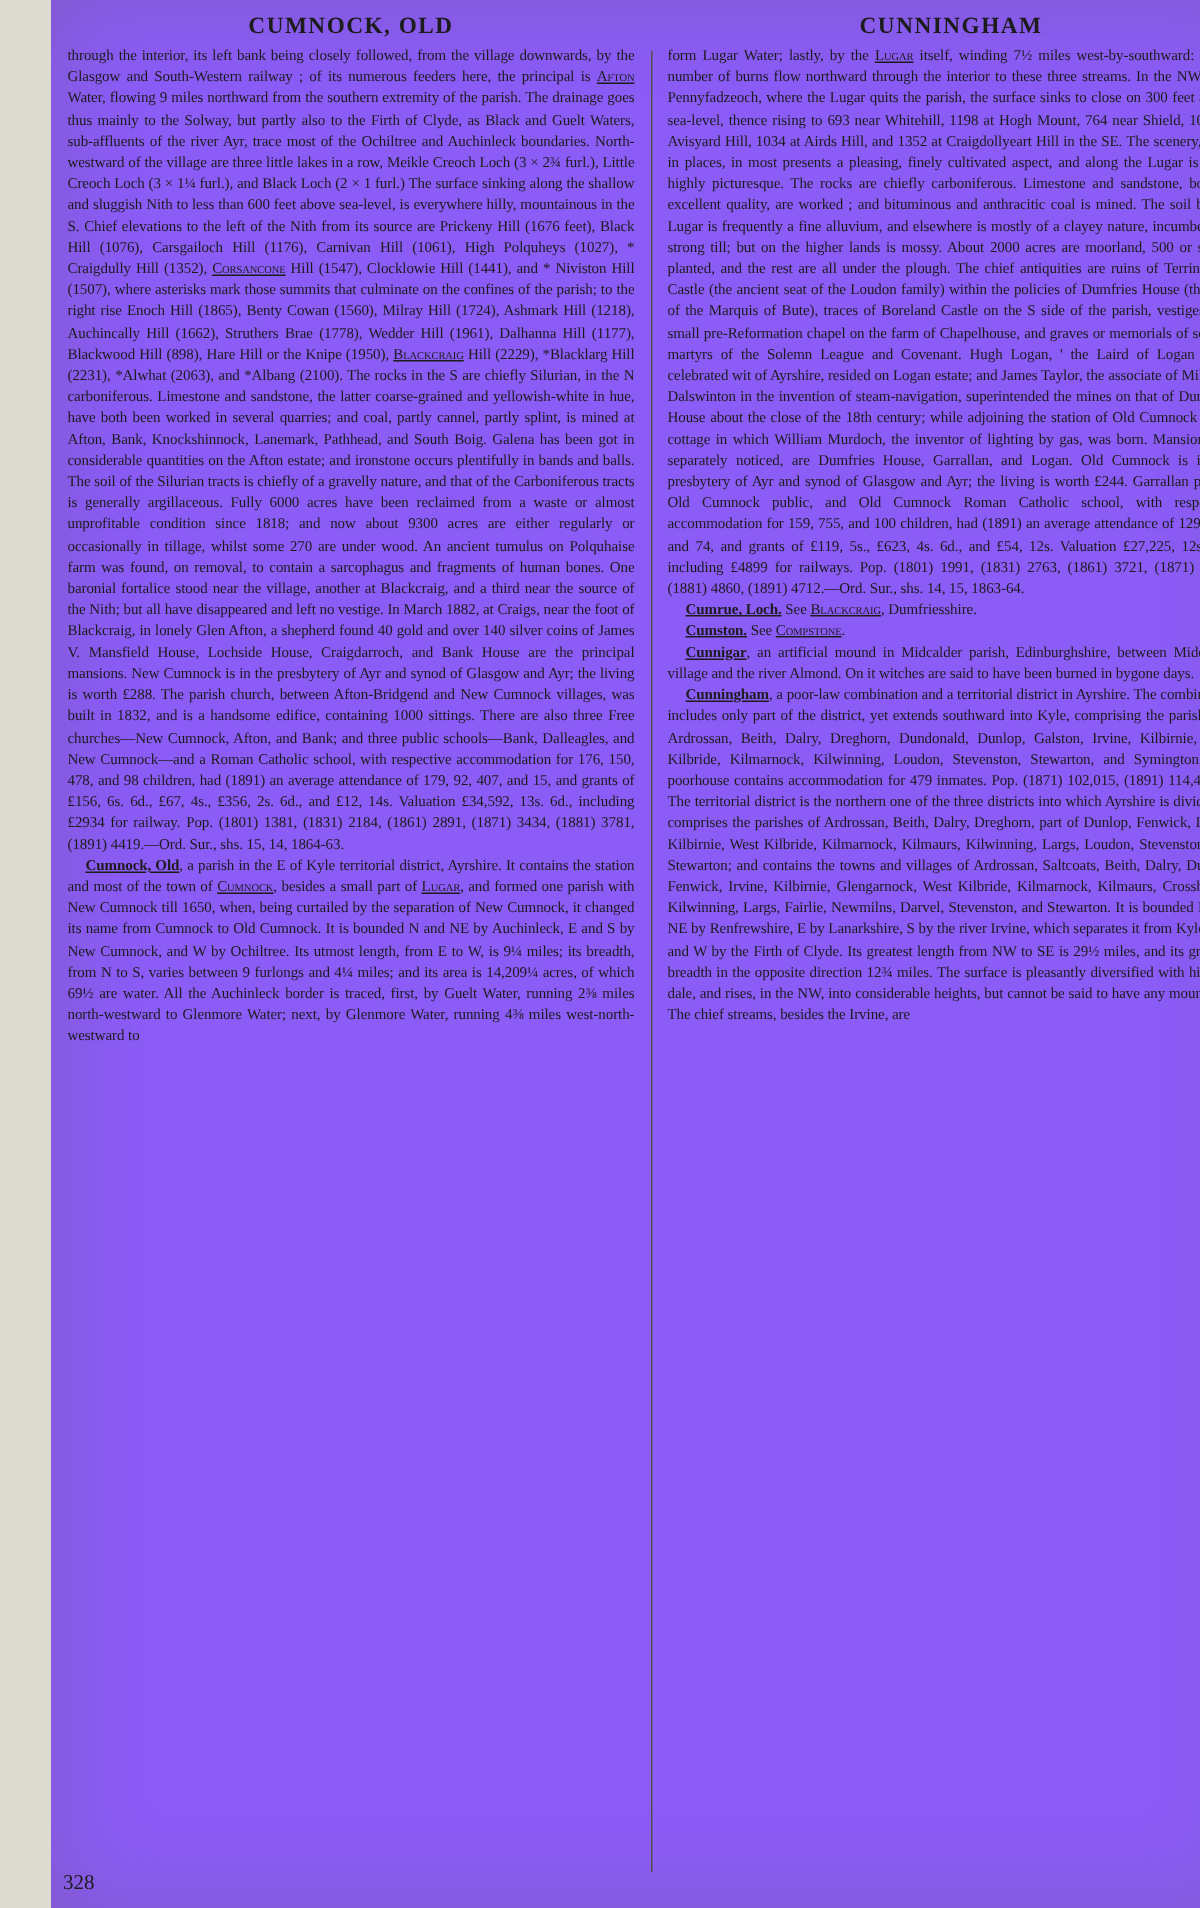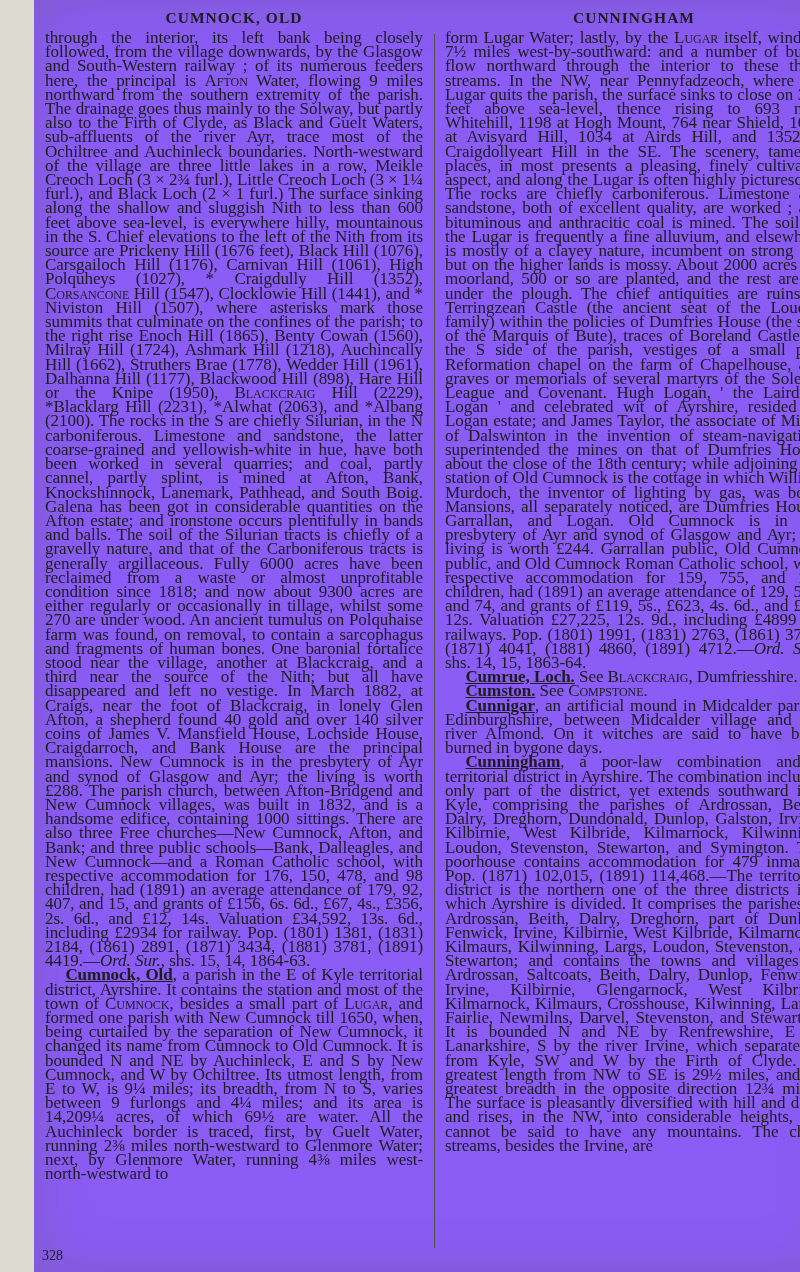--- a/index.html
+++ b/index.html
@@ -41,7 +41,7 @@
   .col {
     width: 378px;
     text-align: justify;
-    font-size: 17px;
+    font-size: 10px;
     line-height: 14.2px;
     letter-spacing: -0.05px;
     hyphens: auto;

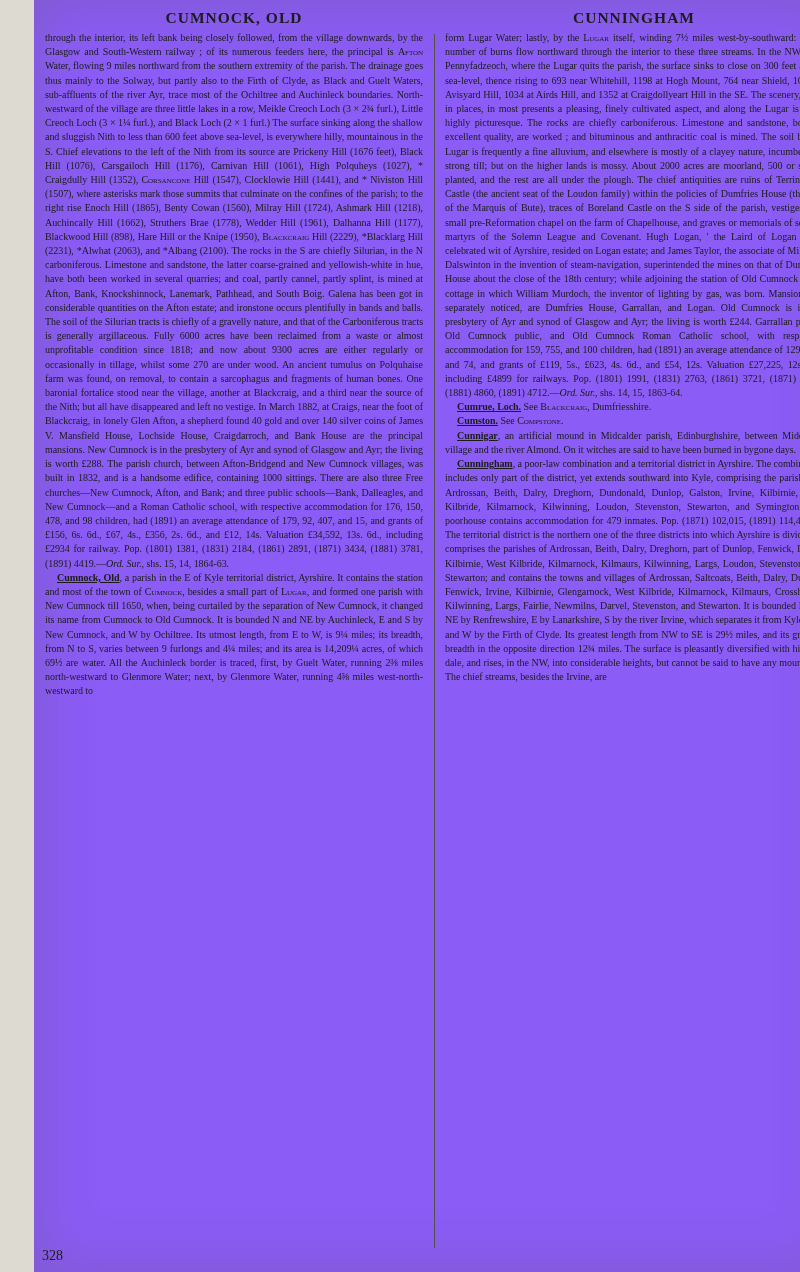--- a/index.html
+++ b/index.html
@@ -51,7 +51,7 @@
   .col p { margin: 0; text-indent: 1.2em; }
   .col p.cont { text-indent: 0; }
   .lead { font-weight: bold; text-decoration: underline; }
-  .sc { font-variant: small-caps; }
+  .sc { font-variant: small-caps; text-decoration: underline; }
   .it { font-style: italic; }
   .pagenum {
     position: absolute;

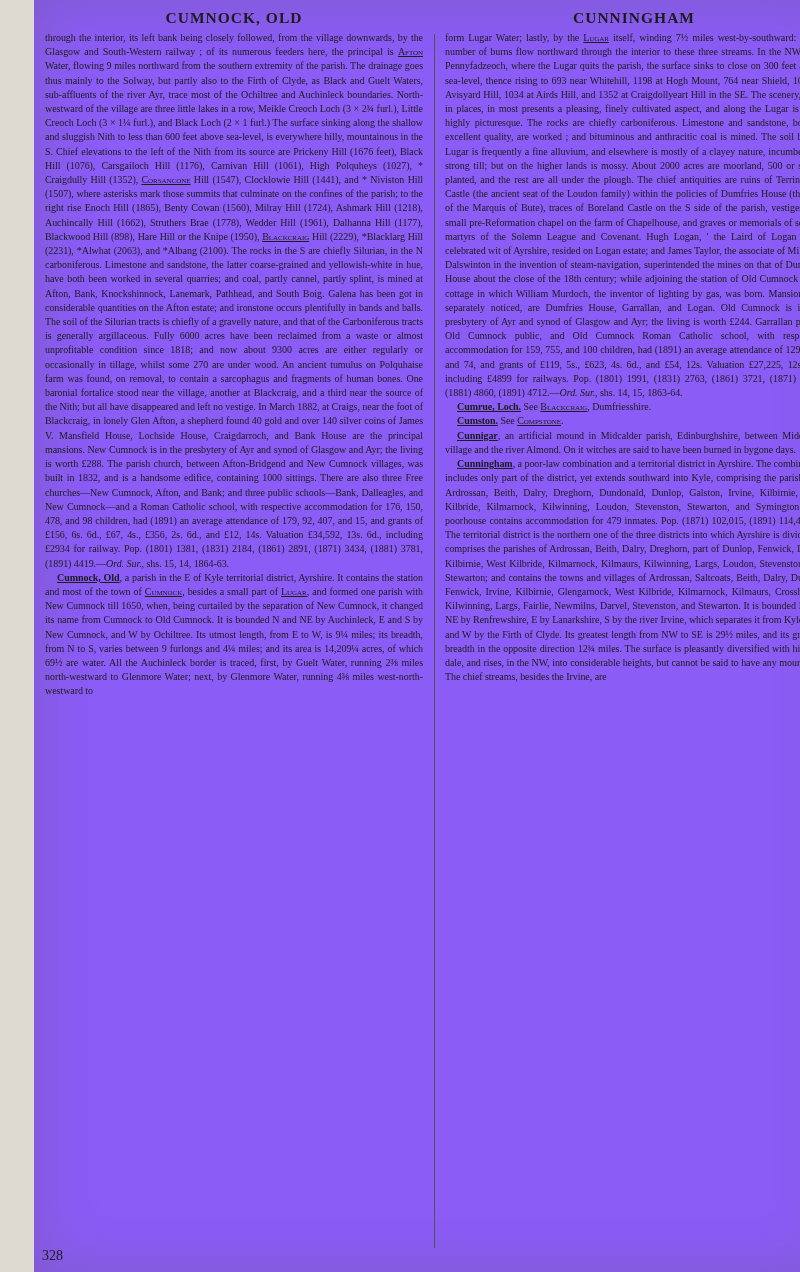--- a/index.html
+++ b/index.html
@@ -52,7 +52,7 @@
   .col p.cont { text-indent: 0; }
   .lead { font-weight: bold; text-decoration: underline; }
   .sc { font-variant: small-caps; text-decoration: underline; }
-  .it { font-style: italic; }
+  .it { }
   .pagenum {
     position: absolute;
     left: 8px; bottom: 8px;

